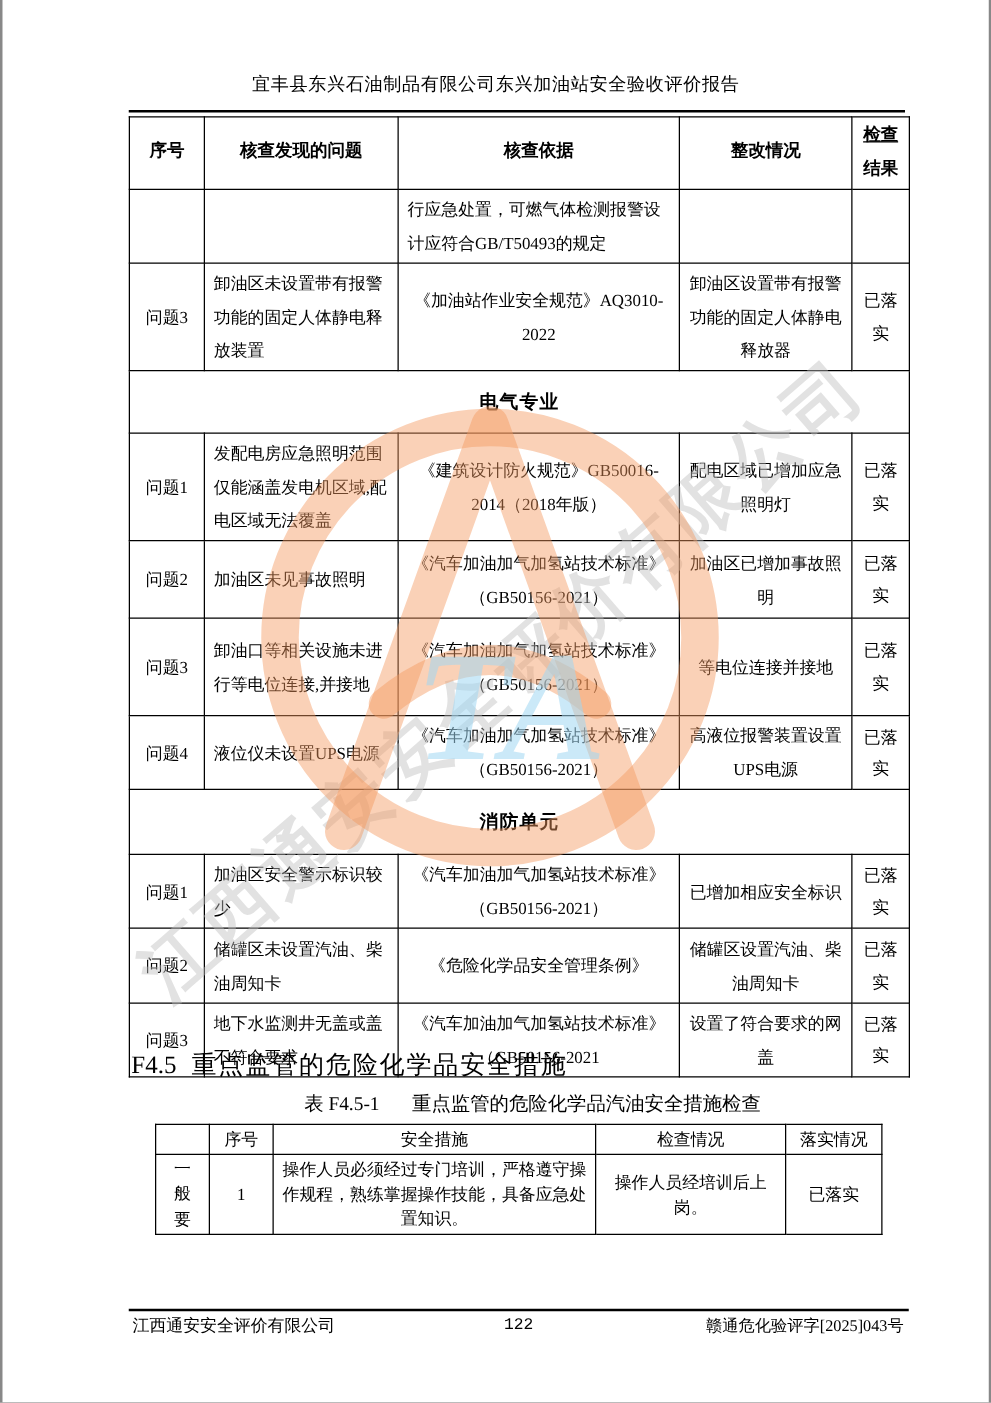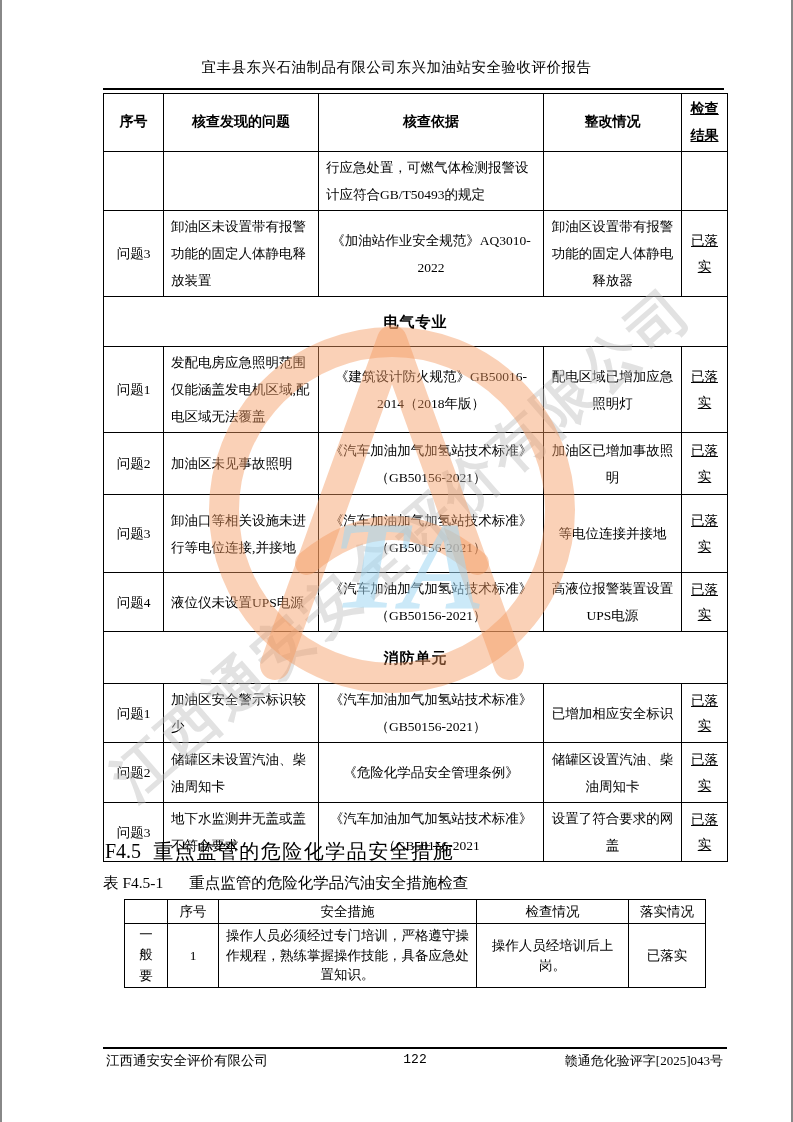--- a/index.html
+++ b/index.html
@@ -21,7 +21,7 @@
   .review td.c-basis-left{text-align:left;padding:2px 7px;}
   .review tr.hdr td{font-weight:bold;font-size:14px;line-height:1.9;}
   .review td.section-cell{font-weight:bold;font-size:15px;letter-spacing:1px;}
-  .review td.c-res{padding:2px 3px;line-height:1.9;text-decoration:underline;}
+  .review td.c-res{padding:2px 3px;line-height:1.9;}
   .u{text-decoration:underline;}
   
   .sec-heading{position:absolute;top:838px;left:103px;font-size:20px;font-weight:normal;

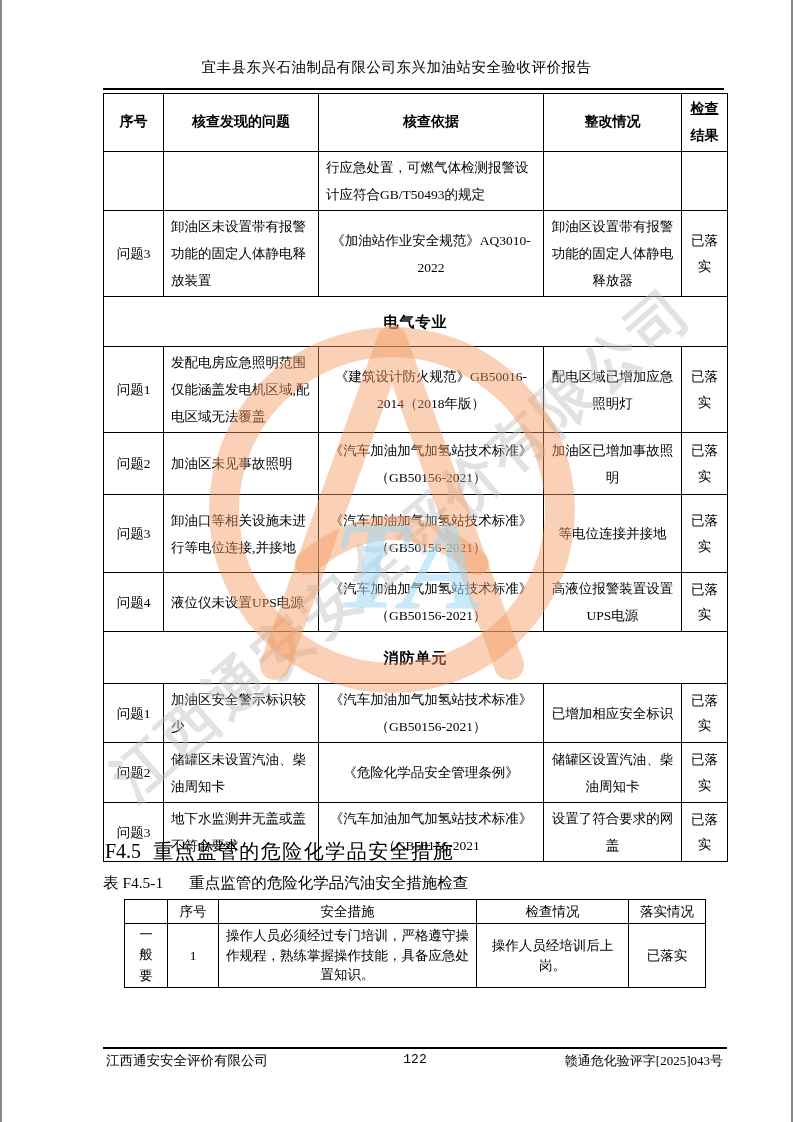--- a/index.html
+++ b/index.html
@@ -27,7 +27,7 @@
   .sec-heading{position:absolute;top:838px;left:103px;font-size:20px;font-weight:normal;
     letter-spacing:1.5px;}
   .sec-heading .num{letter-spacing:0;margin-right:12px;}
-  .tbl-caption{position:absolute;top:873px;left:101px;width:624px;
+  .tbl-caption{position:absolute;top:873px;left:112px;width:624px;text-align:center;
     font-size:15.5px;}
   .tbl-caption .lbl{margin-right:26px;}
   

